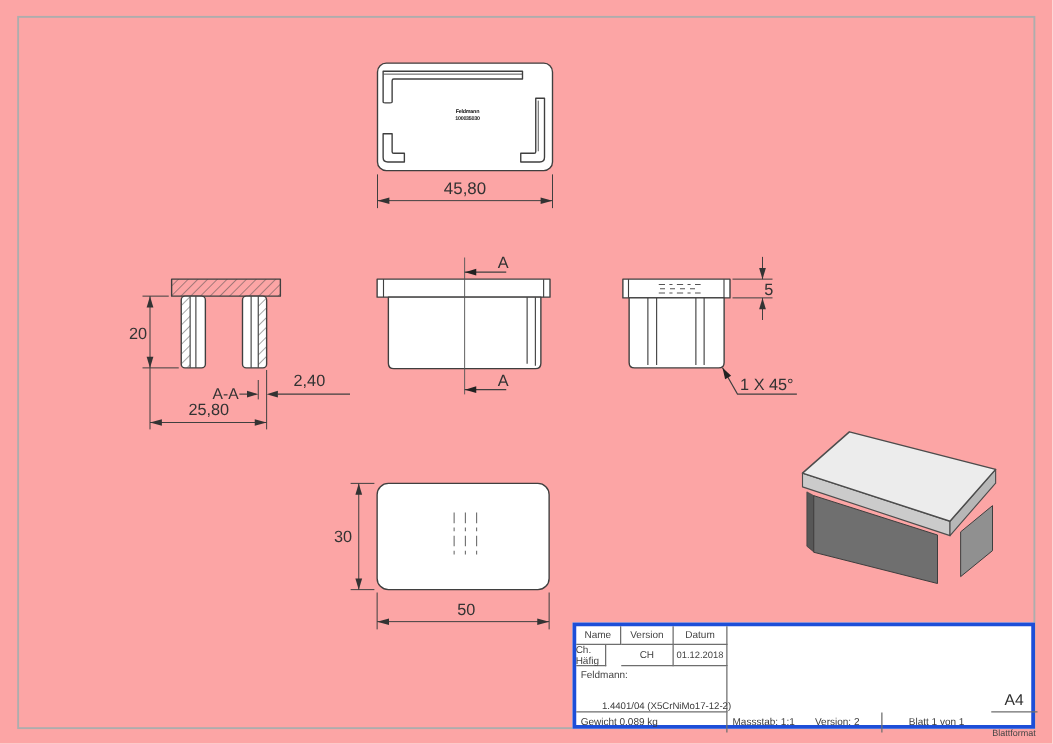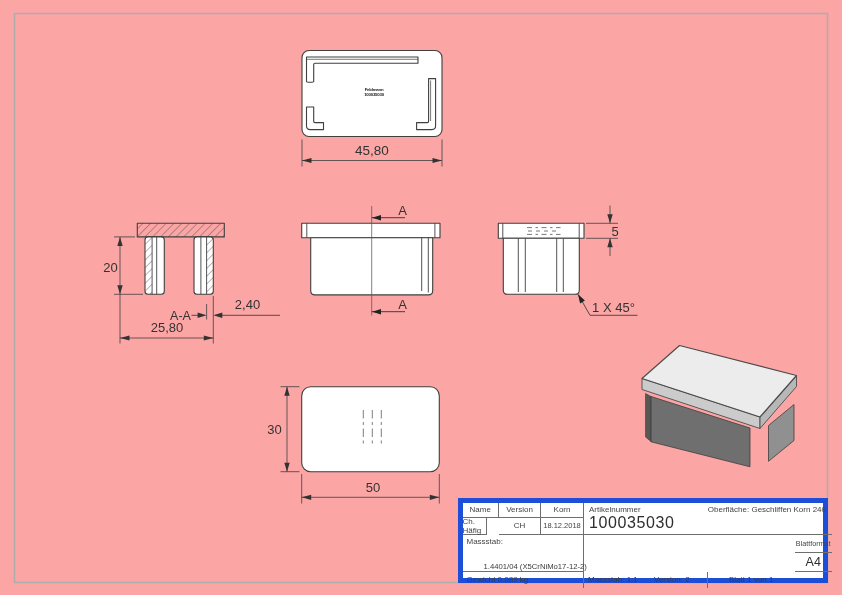--- a/index.html
+++ b/index.html
@@ -11,7 +11,7 @@
   .mark{font-size:4.3px;font-weight:bold;fill:#161616;text-anchor:middle;letter-spacing:-.2px;}
   
   .tblock{position:absolute;left:457.5px;top:497.5px;width:370px;height:85.5px;
-          border:5px solid #1d4ed8;background:#fff;box-sizing:border-box;font-size:8px;}
+          border:3px solid #1d4ed8;background:#fff;box-sizing:border-box;font-size:8px;}
   .c{position:absolute;box-sizing:border-box;}
   .br{border-right:1px solid #6e6e6e;}
   .bb{border-bottom:1px solid #6e6e6e;}

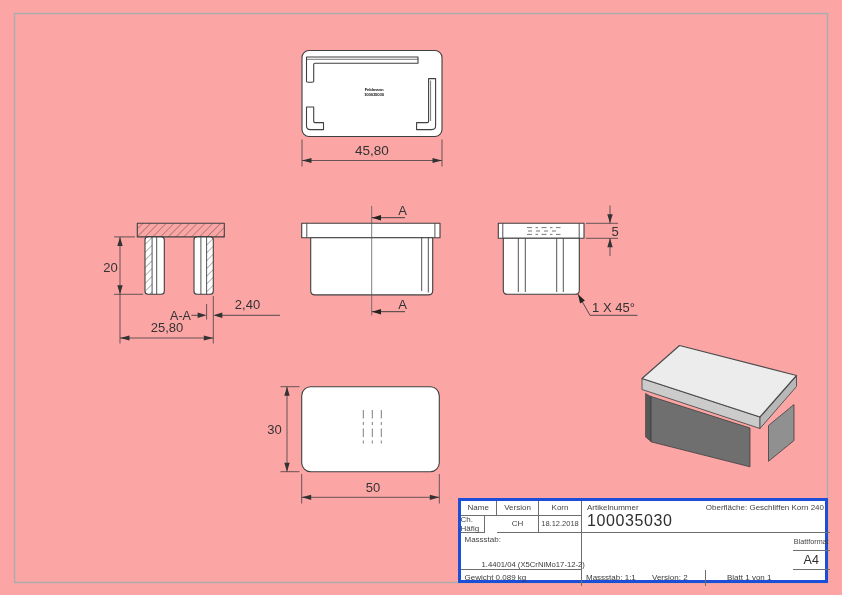--- a/index.html
+++ b/index.html
@@ -187,7 +187,7 @@
 
   <div class="c hcell br bb" style="left:0;top:0;width:36.5px;height:15.5px">Name</div>
   <div class="c hcell br bb" style="left:36.5px;top:0;width:42px;height:15.5px">Version</div>
-  <div class="c hcell br bb" style="left:78.5px;top:0;width:43px;height:15.5px">Korn</div>
+  <div class="c hcell br bb" style="left:78.5px;top:0;width:43px;height:15.5px">Datum</div>
 
   <div class="c hcell br bb" style="left:0;top:15.5px;width:24px;height:16.5px">Ch. Häfig</div>
   <div class="c hcell br bb" style="left:36.5px;top:15.5px;width:42px;height:16.5px">CH</div>

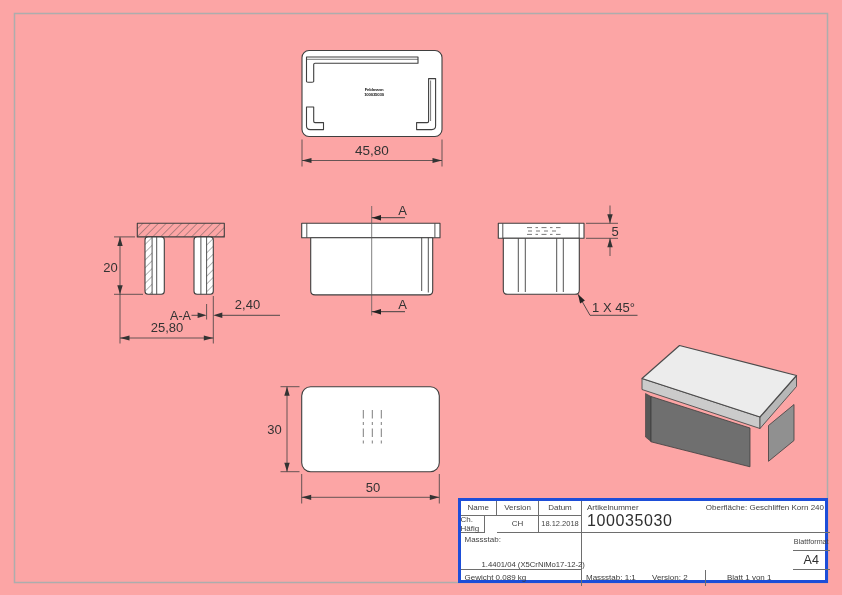--- a/index.html
+++ b/index.html
@@ -193,14 +193,6 @@
   <div class="c hcell br bb" style="left:36.5px;top:15.5px;width:42px;height:16.5px">CH</div>
   <div class="c hcell br bb" style="left:78.5px;top:15.5px;width:43px;height:16.5px;font-size:7.5px">18.12.2018</div>
 
-  <div class="c bb" style="left:121.5px;top:0;width:248px;height:32px">
-    <span class="lbl" style="left:5px">Artikelnummer</span>
-    <span class="surface">
-      <span>Oberfläche:</span>
-      <span>Geschliffen Korn 240</span>
-    </span>
-    <span class="artnum">100035030</span>
-  </div>
 
   <div class="c br bb" style="left:0;top:32px;width:121.5px;height:37px">
     <span class="lbl">Massstab:</span>

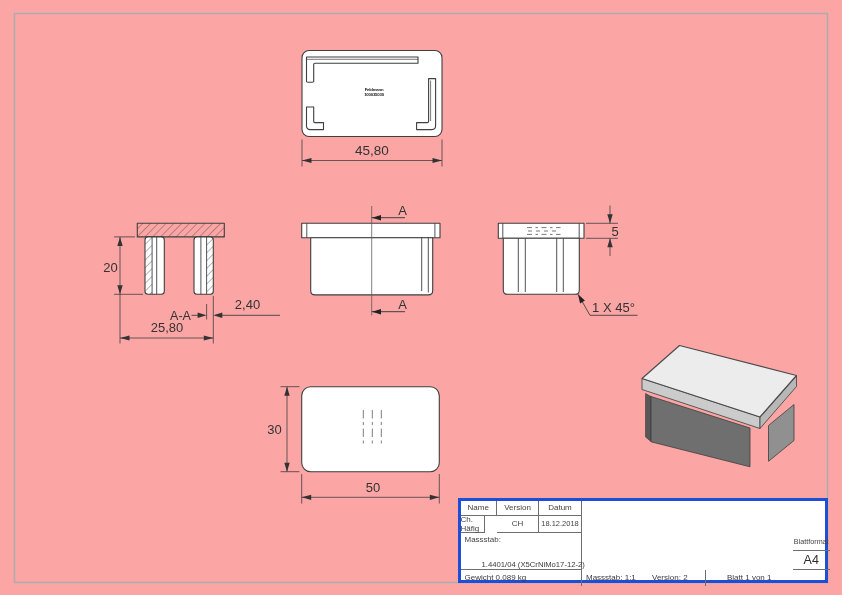--- a/index.html
+++ b/index.html
@@ -191,7 +191,7 @@
 
   <div class="c hcell br bb" style="left:0;top:15.5px;width:24px;height:16.5px">Ch. Häfig</div>
   <div class="c hcell br bb" style="left:36.5px;top:15.5px;width:42px;height:16.5px">CH</div>
-  <div class="c hcell br bb" style="left:78.5px;top:15.5px;width:43px;height:16.5px;font-size:7.5px">18.12.2018</div>
+  <div class="c hcell br bb" style="left:78.5px;top:15.5px;width:43px;height:16.5px;font-size:7.5px">01.12.2018</div>
 
 
   <div class="c br bb" style="left:0;top:32px;width:121.5px;height:37px">

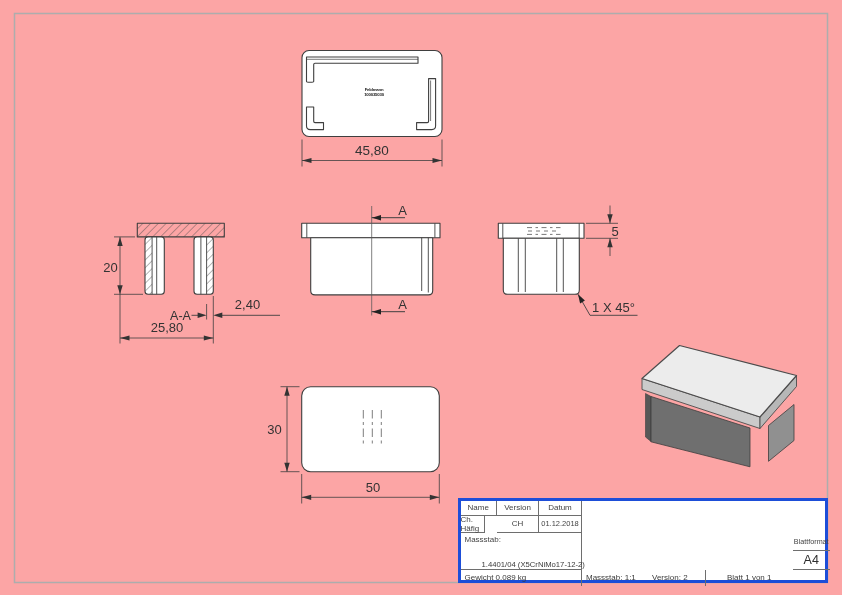--- a/index.html
+++ b/index.html
@@ -195,7 +195,7 @@
 
 
   <div class="c br bb" style="left:0;top:32px;width:121.5px;height:37px">
-    <span class="lbl">Massstab:</span>
+    <span class="lbl">Feldmann:</span>
     <span class="matval">1.4401/04 (X5CrNiMo17-12-2)</span>
   </div>
 

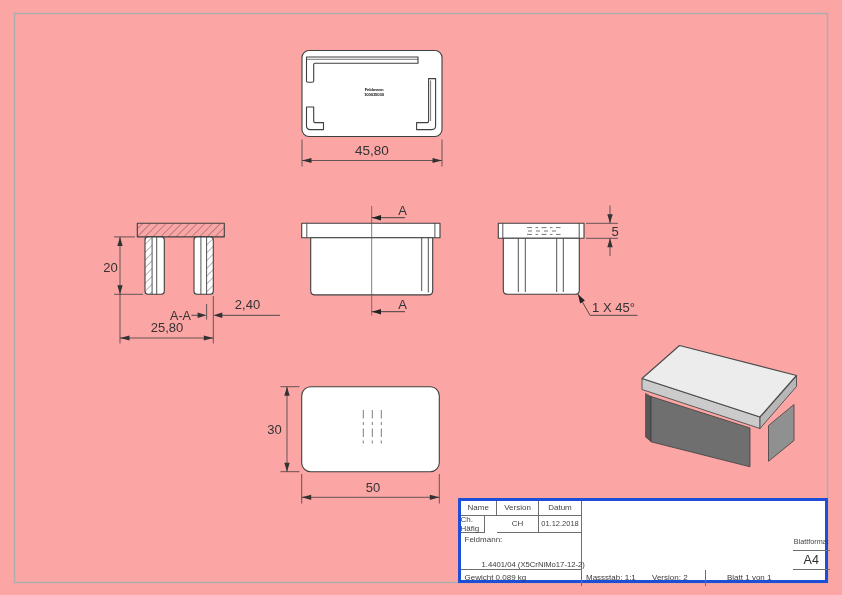--- a/index.html
+++ b/index.html
@@ -21,7 +21,7 @@
   .surface{position:absolute;top:2px;right:6px;font-size:8px;color:#444;white-space:nowrap;}
   .matval{position:absolute;top:27px;left:4px;font-size:7.7px;color:#3a3a3a;white-space:nowrap;margin-left:17px;}
   .a4{display:flex;align-items:center;justify-content:center;font-size:12.5px;color:#2e2e2e;}
-  .bfl{display:flex;align-items:center;justify-content:center;font-size:7.2px;color:#444;}
+  .bfl{display:flex;align-items:center;justify-content:center;font-size:7.2px;color:#444;margin-top:45px;}
   .rowtxt{position:absolute;top:0;height:100%;display:flex;align-items:center;font-size:8px;color:#3a3a3a;white-space:nowrap;}
   .logo{position:absolute;left:34px;top:6px;display:flex;align-items:center;gap:5px;}
   .logo-text-col{display:flex;flex-direction:column;line-height:1;}

